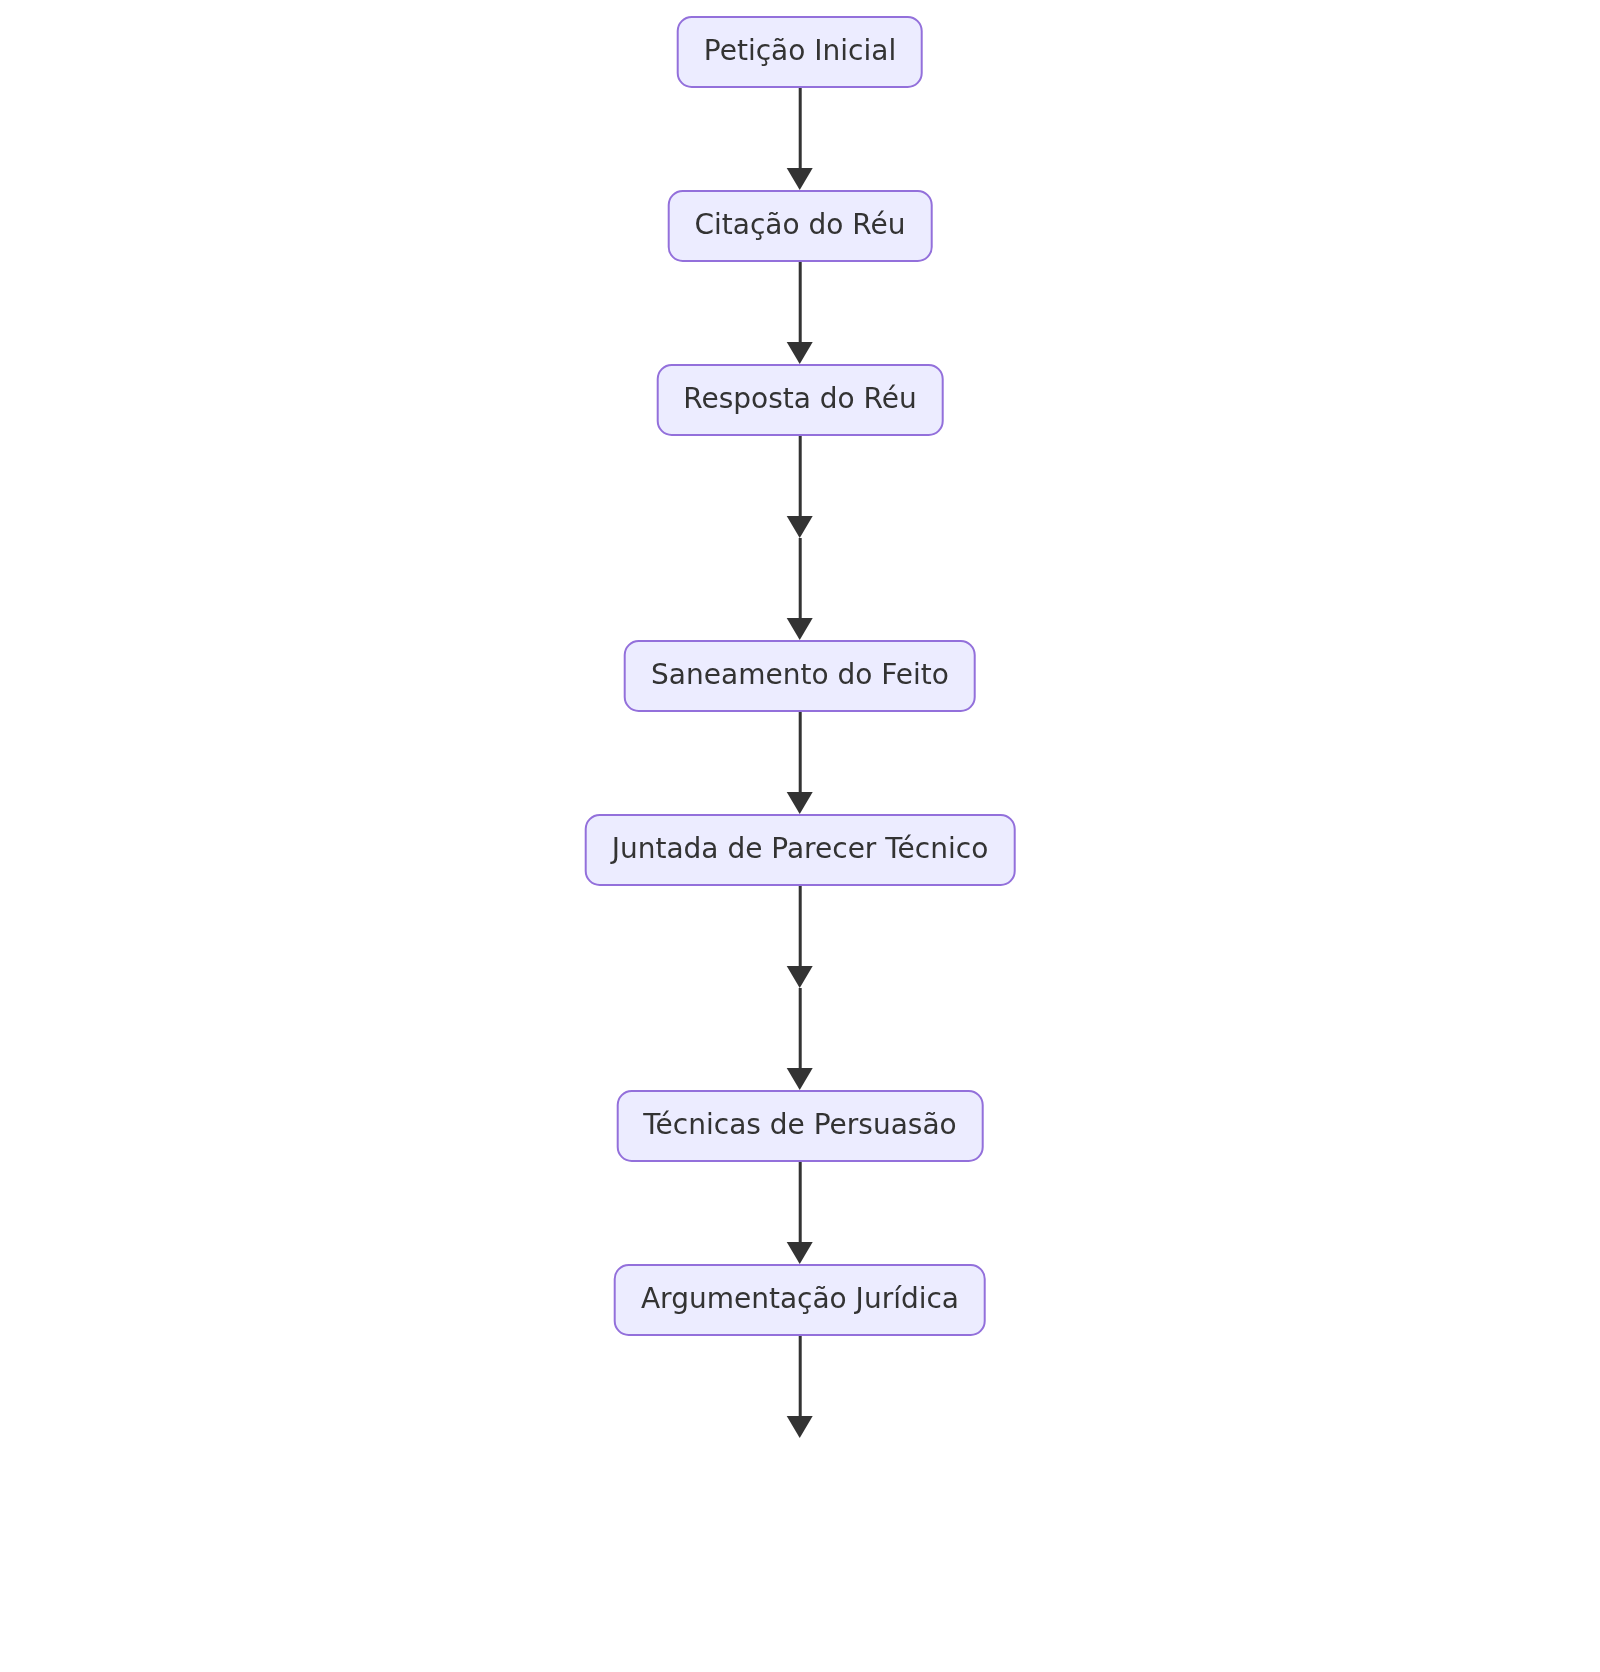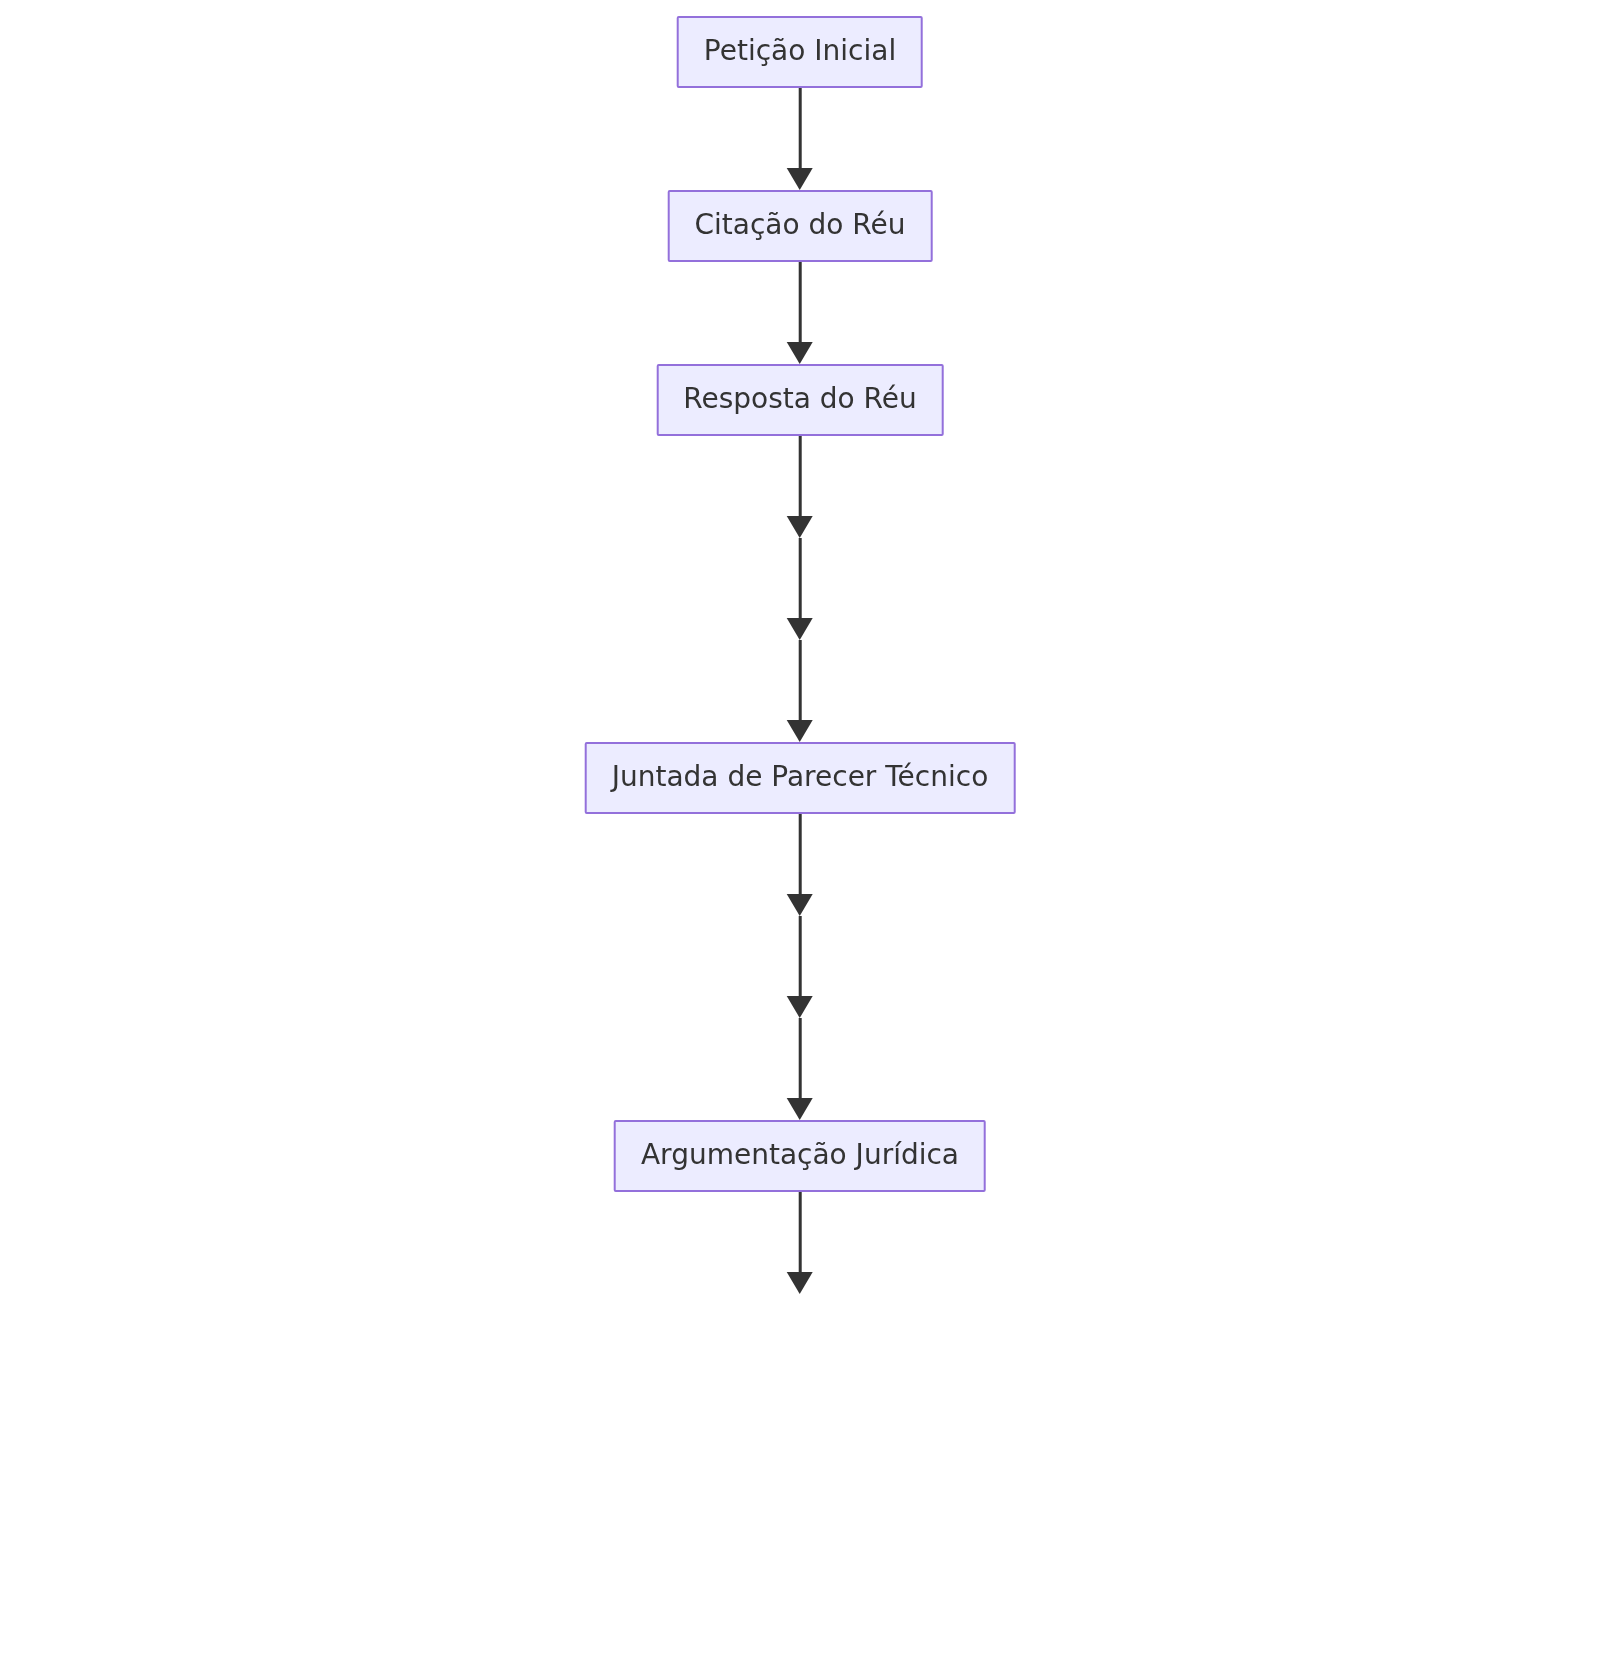--- a/index.html
+++ b/index.html
@@ -38,7 +38,7 @@
     padding:4px 25px;
     background:var(--node-fill);
     border:2px solid var(--node-border);
-    border-radius:2px;
+    border-radius:15px;
     white-space:nowrap;
   }
   .node-label{

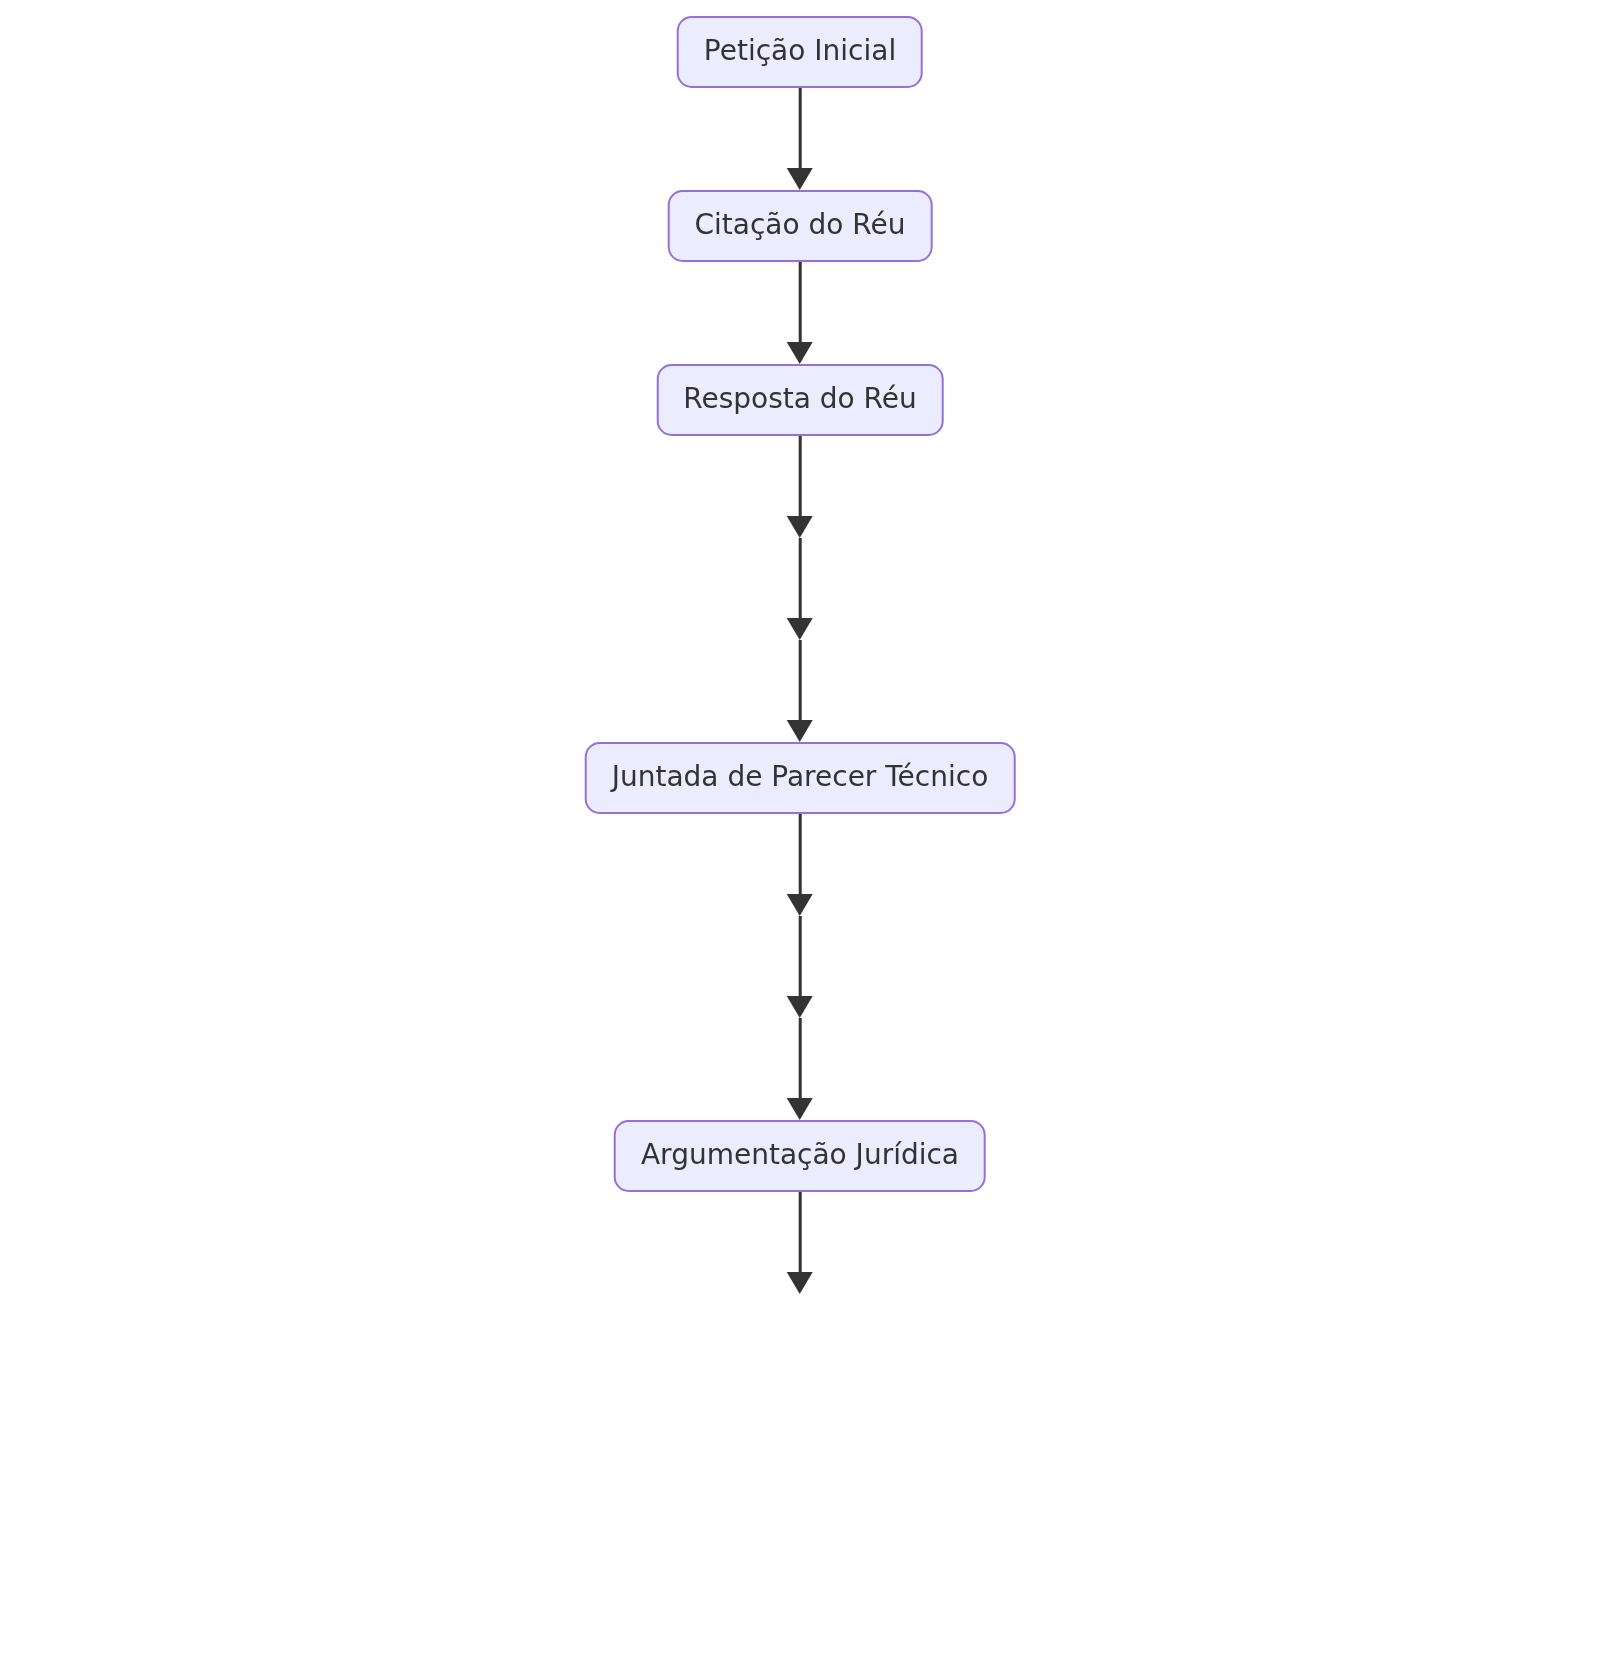--- a/index.html
+++ b/index.html
@@ -102,6 +102,9 @@
       <div class="arrow-head"></div>
     </div>
 
+    <div class="node">
+      <span class="node-label">Saneamento do Feito</span>
+    </div>
     <div class="connector">
       <div class="arrow-line"></div>
       <div class="arrow-head"></div>

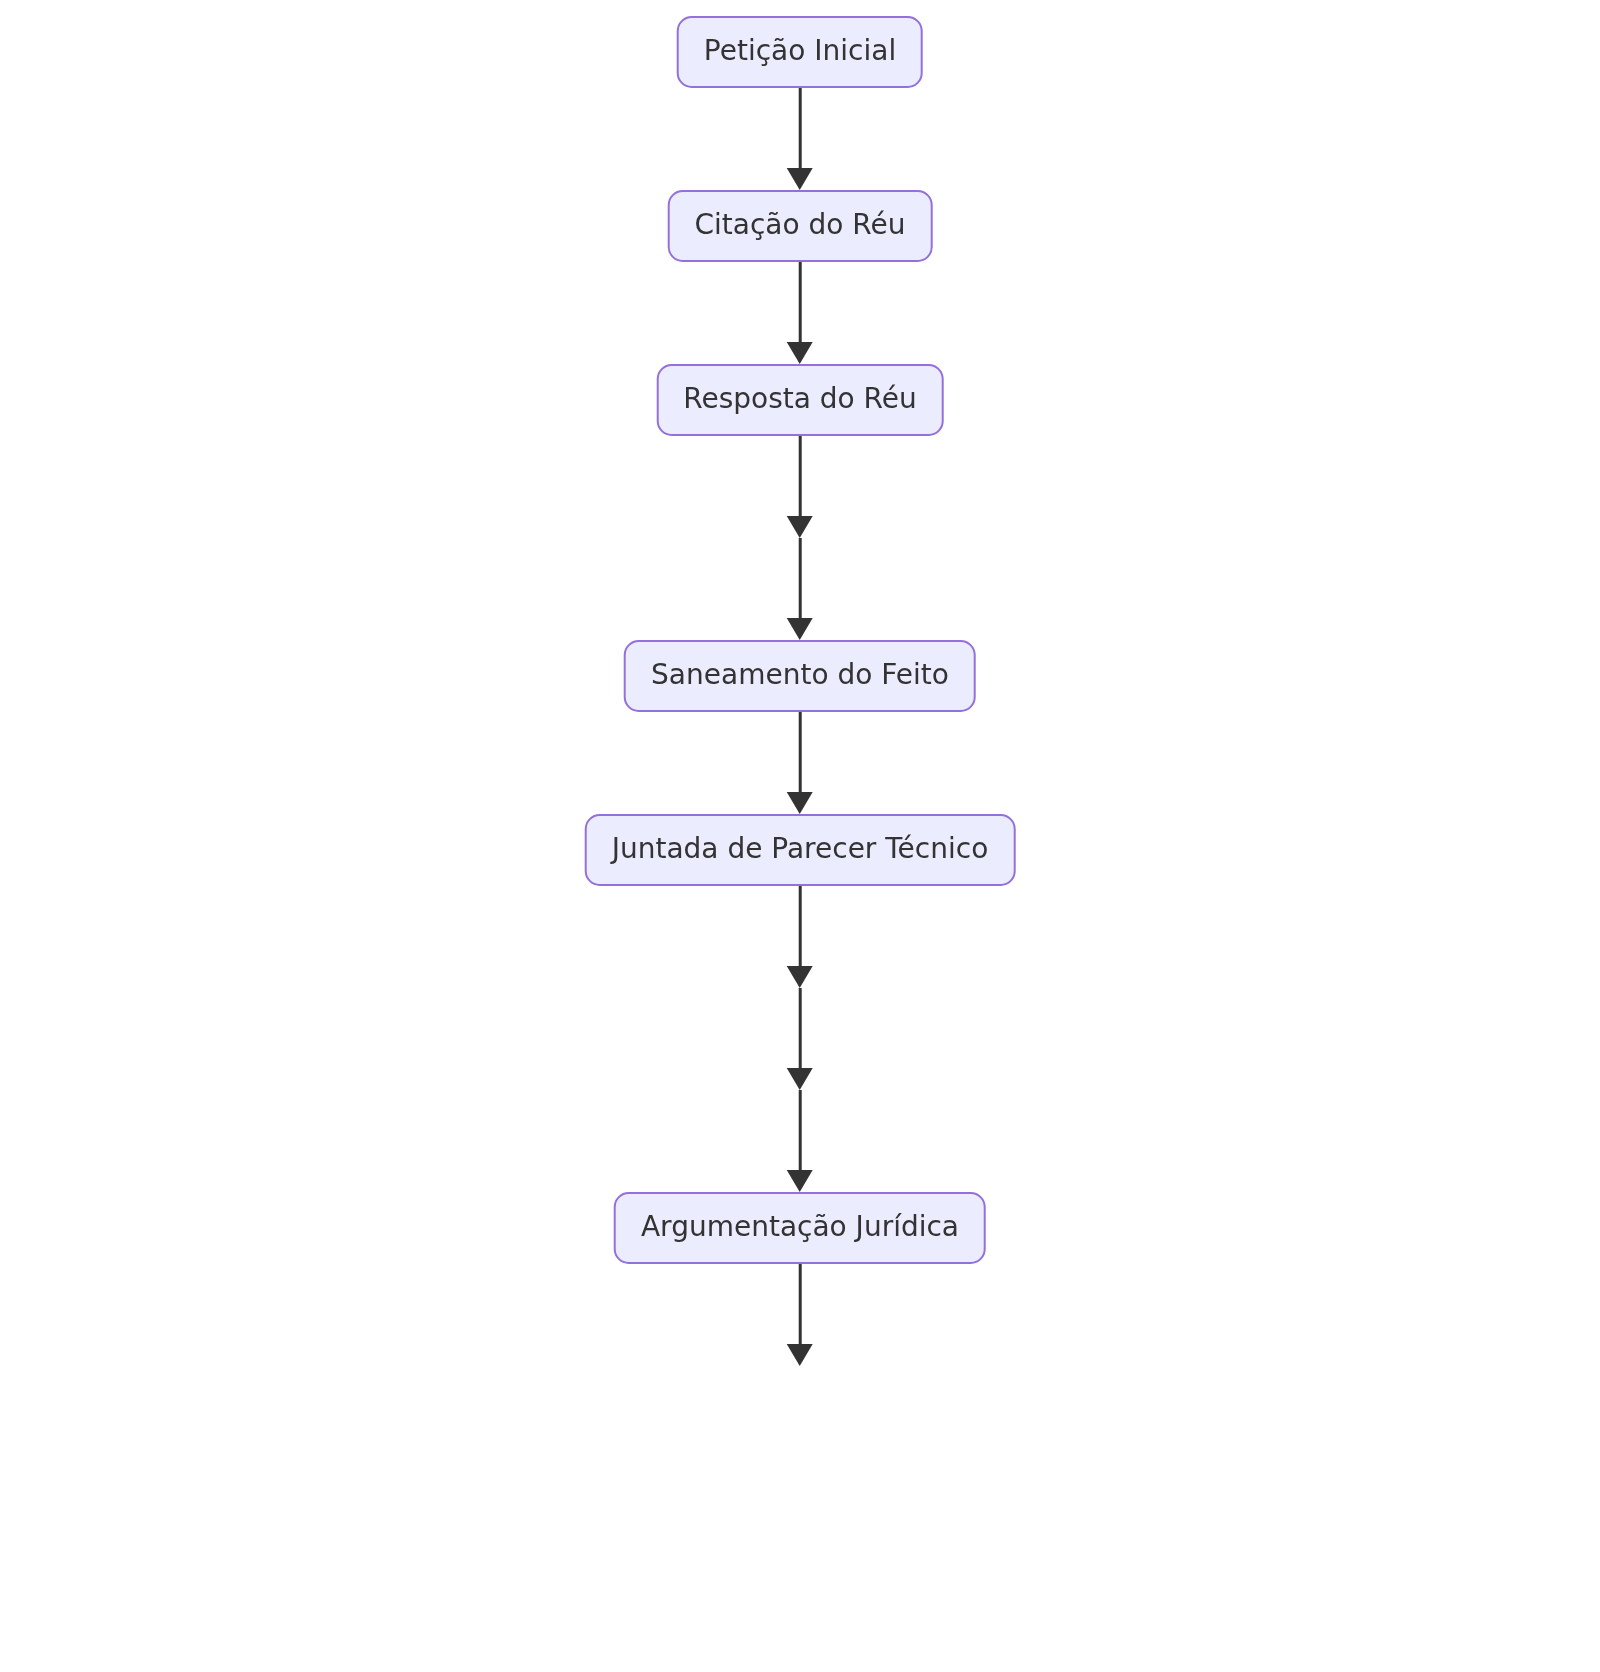--- a/index.html
+++ b/index.html
@@ -123,6 +123,9 @@
       <div class="arrow-head"></div>
     </div>
 
+    <div class="node">
+      <span class="node-label">Técnicas de Persuasão</span>
+    </div>
     <div class="connector">
       <div class="arrow-line"></div>
       <div class="arrow-head"></div>

